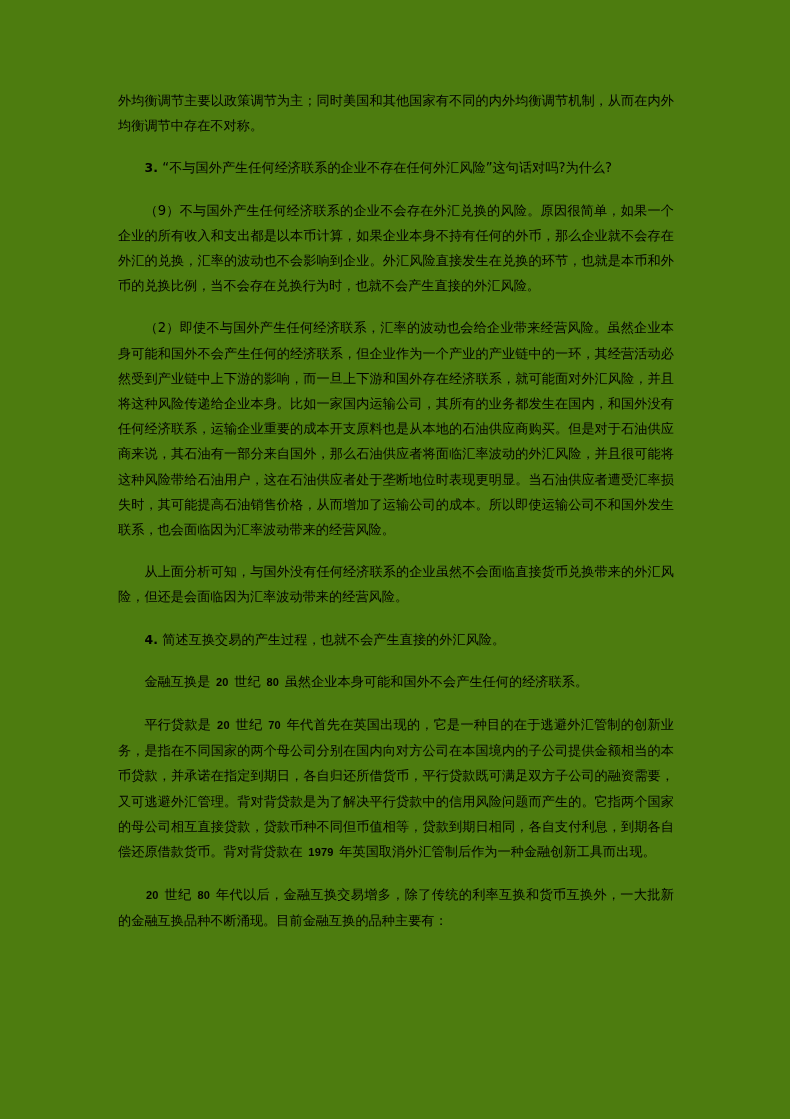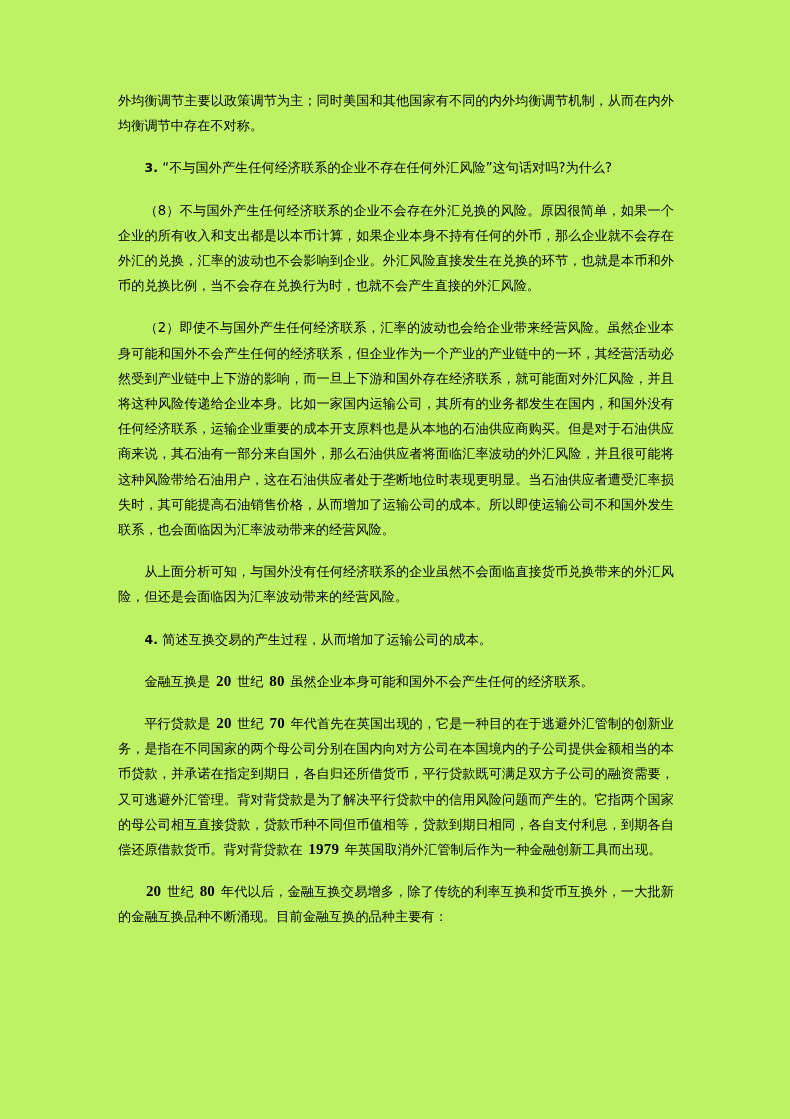--- a/index.html
+++ b/index.html
@@ -22,7 +22,7 @@
     top: 0;
     width: 790px;
     height: 1119px;
-    background: #bef264;
+    background: #4d7c0f;
   }
   .text-column {
     position: absolute;

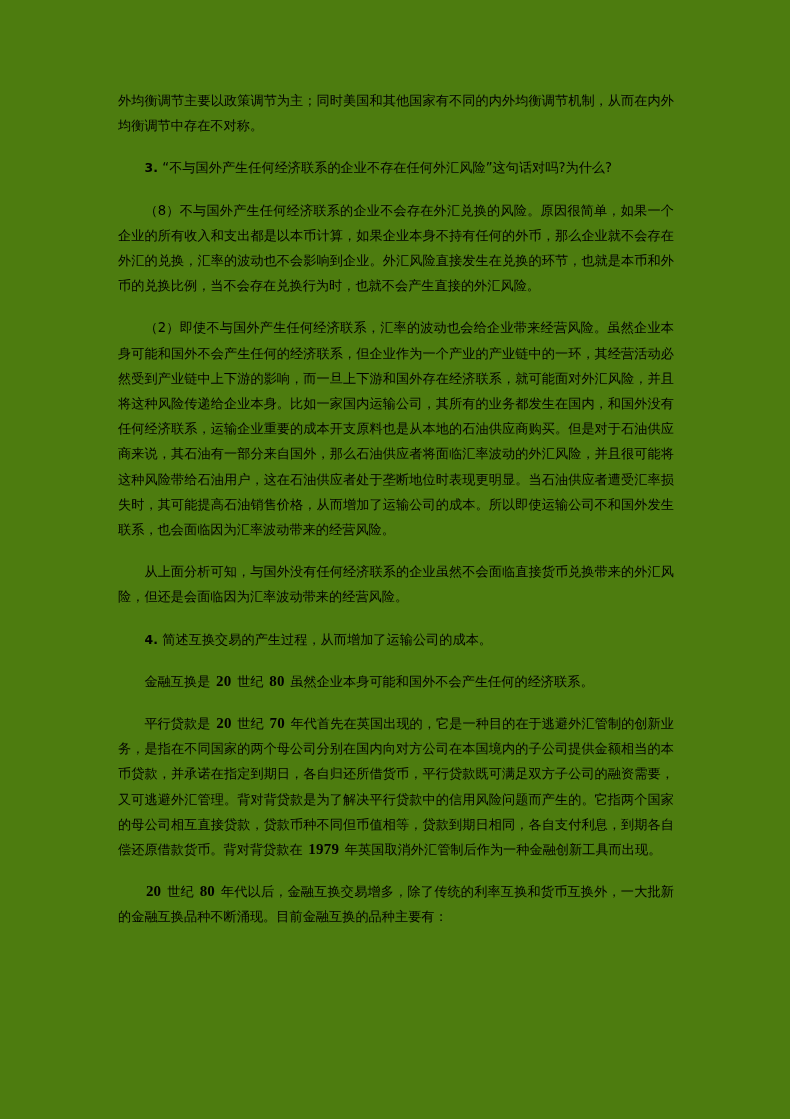--- a/index.html
+++ b/index.html
@@ -78,7 +78,7 @@
     </p>
 
 
-    <p class="para indent">（8）不与国外产生任何经济联系的企业不会存在外汇兑换的风险。原因很简单，如果一个企业的所有收入和支出都是以本币计算，如果企业本身不持有任何的外币，那么企业就不会存在外汇的兑换，汇率的波动也不会影响到企业。外汇风险直接发生在兑换的环节，也就是本币和外币的兑换比例，当不会存在兑换行为时，也就不会产生直接的外汇风险。</p>
+    <p class="para indent">（9）不与国外产生任何经济联系的企业不会存在外汇兑换的风险。原因很简单，如果一个企业的所有收入和支出都是以本币计算，如果企业本身不持有任何的外币，那么企业就不会存在外汇的兑换，汇率的波动也不会影响到企业。外汇风险直接发生在兑换的环节，也就是本币和外币的兑换比例，当不会存在兑换行为时，也就不会产生直接的外汇风险。</p>
 
     <p class="para indent">（2）即使不与国外产生任何经济联系，汇率的波动也会给企业带来经营风险。虽然企业本身可能和国外不会产生任何的经济联系，但企业作为一个产业的产业链中的一环，其经营活动必然受到产业链中上下游的影响，而一旦上下游和国外存在经济联系，就可能面对外汇风险，并且将这种风险传递给企业本身。比如一家国内运输公司，其所有的业务都发生在国内，和国外没有任何经济联系，运输企业重要的成本开支原料也是从本地的石油供应商购买。但是对于石油供应商来说，其石油有一部分来自国外，那么石油供应者将面临汇率波动的外汇风险，并且很可能将这种风险带给石油用户，这在石油供应者处于垄断地位时表现更明显。当石油供应者遭受汇率损失时，其可能提高石油销售价格，从而增加了运输公司的成本。所以即使运输公司不和国外发生联系，也会面临因为汇率波动带来的经营风险。</p>
 

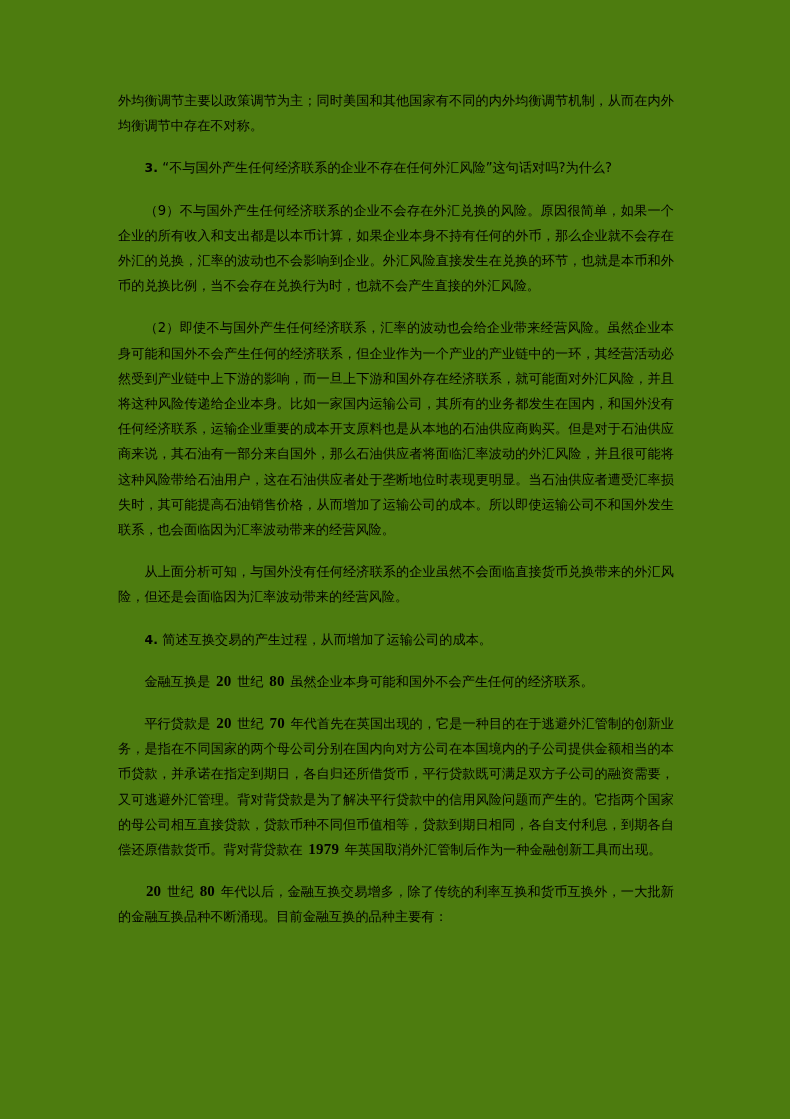--- a/index.html
+++ b/index.html
@@ -86,7 +86,7 @@
 
     <p class="para heading">
       <span class="num">4</span><span class="num">.</span>
-      <span>简述互换交易的产生过程，从而增加了运输公司的成本。</span>
+      <span>简述互换交易的产生过程，也就不会产生直接的外汇风险。</span>
     </p>
 
 

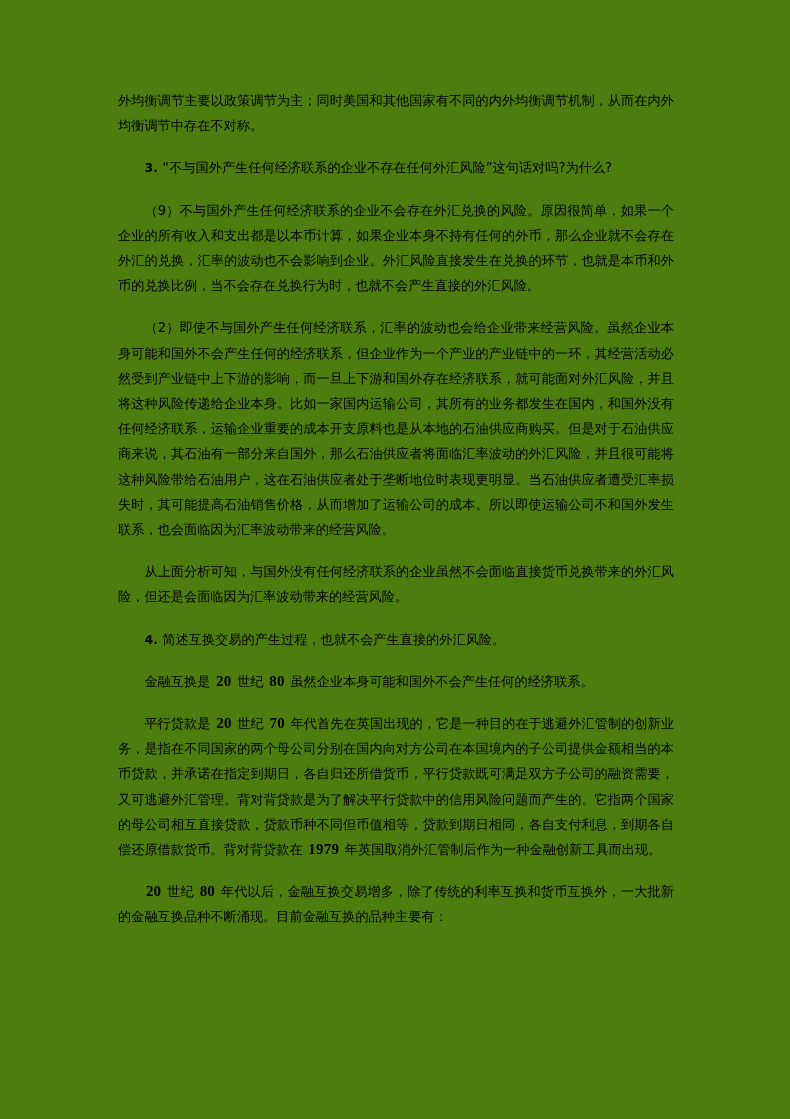--- a/index.html
+++ b/index.html
@@ -58,8 +58,8 @@
   }
   .numin {
     font-weight: bold;
-    font-family: Liberation Serif, serif;
-    font-size: 15px;
+    font-family: Liberation Sans, sans-serif;
+    font-size: 11px;
     padding: 0 1.5px;
     letter-spacing: 0.2px;
   }

